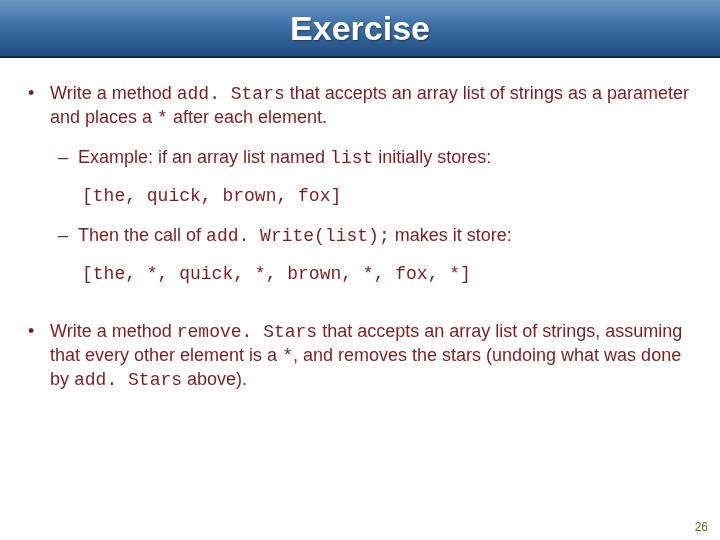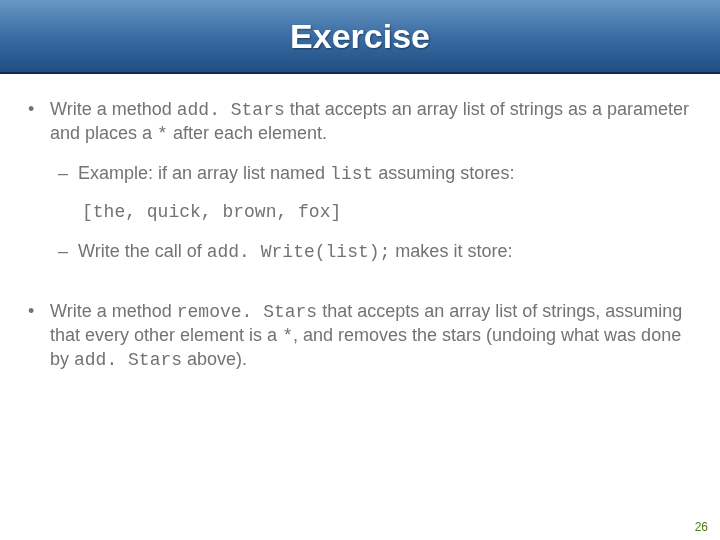--- a/index.html
+++ b/index.html
@@ -13,7 +13,7 @@
   }
   .header {
     width: 100%;
-    height: 74px;
+    height: 58px;
     background: linear-gradient(to bottom, #6a97c4 0%, #3a6da3 50%, #1f4e83 100%);
     border-bottom: 2px solid #0d2c4f;
     display: flex;

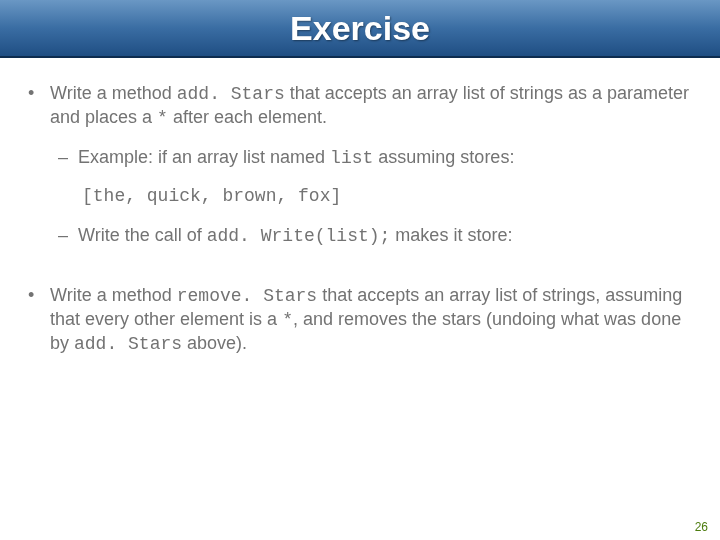--- a/index.html
+++ b/index.html
@@ -29,7 +29,7 @@
   }
   .content {
     padding: 18px 22px 0 22px;
-    color: #737373;
+    color: #7f1d1d;
   }
   .bullet-main {
     font-size: 18px;

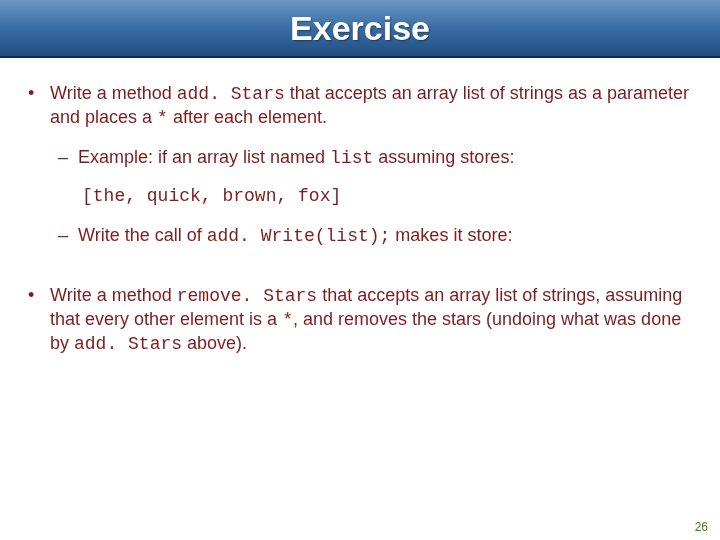--- a/index.html
+++ b/index.html
@@ -92,7 +92,7 @@
   </div>
 
   <div class="bullet-sub">
-    <span>Example: if an array list named </span><span class="code">list</span><span> assuming stores:</span>
+    <span>Example: if an array list named </span><span class="code">list</span><span> initially stores:</span>
   </div>
   <div class="example-line">[the, quick, brown, fox]</div>
 

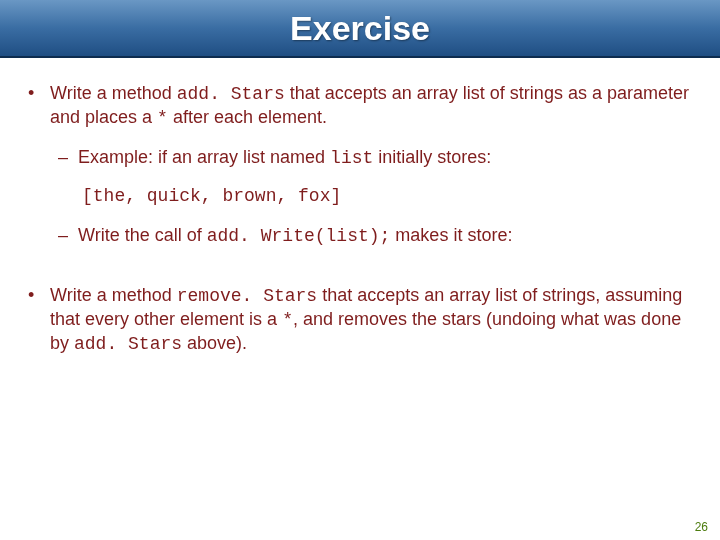--- a/index.html
+++ b/index.html
@@ -97,7 +97,7 @@
   <div class="example-line">[the, quick, brown, fox]</div>
 
   <div class="bullet-sub">
-    <span>Write the call of </span><span class="code">add. Write(list);</span><span>  makes it store:</span>
+    <span>Then the call of </span><span class="code">add. Write(list);</span><span>  makes it store:</span>
   </div>
 
   <div class="bullet-main sp-large">

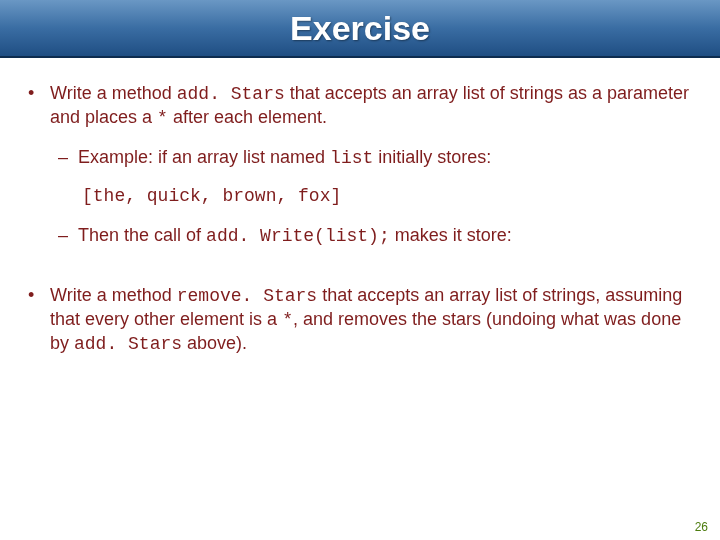--- a/index.html
+++ b/index.html
@@ -99,6 +99,7 @@
   <div class="bullet-sub">
     <span>Then the call of </span><span class="code">add. Write(list);</span><span>  makes it store:</span>
   </div>
+  <div class="example-line">[the, *, quick, *, brown, *, fox, *]</div>
 
   <div class="bullet-main sp-large">
     <span>Write a method </span><span class="code">remove. Stars</span><span> that accepts an array list of strings, assuming that every other element is a </span><span class="code">*</span><span>, and removes the stars (undoing what was done by </span><span class="code">add. Stars</span><span> above).</span>

